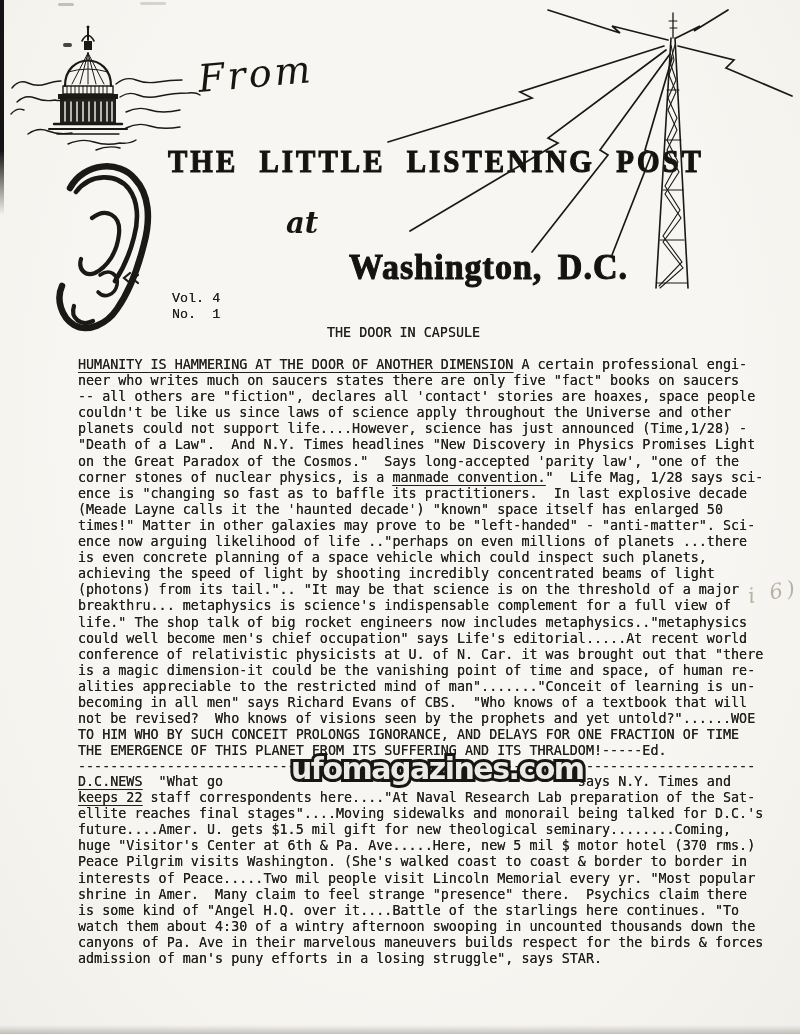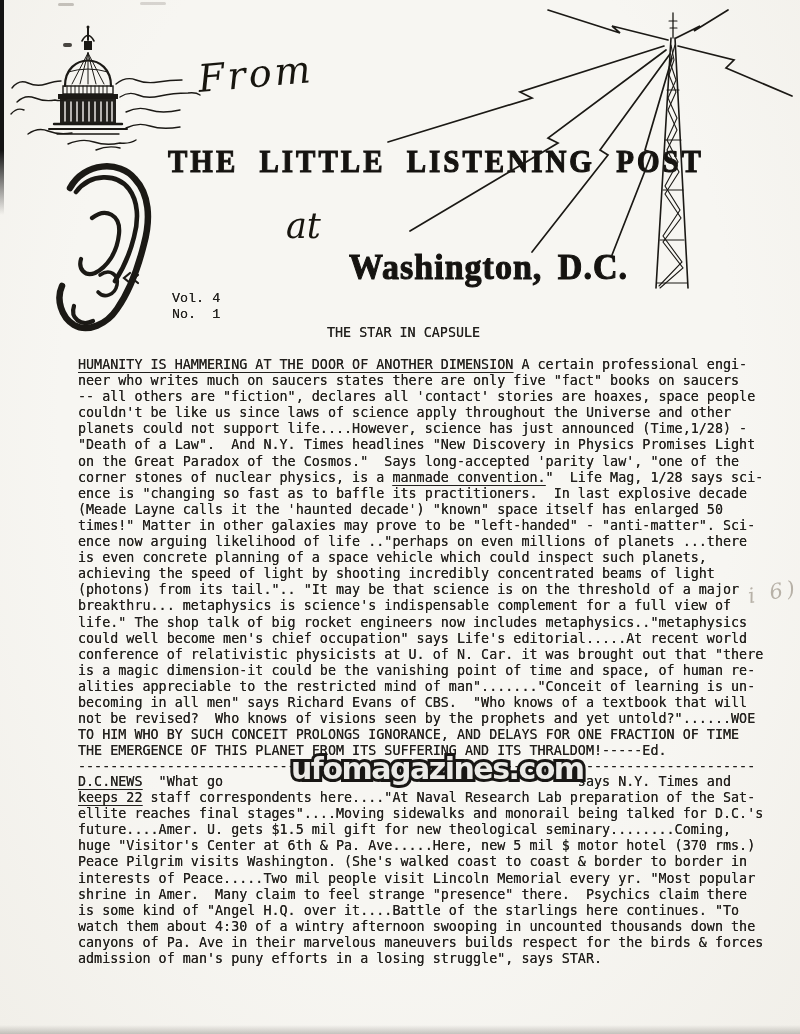--- a/index.html
+++ b/index.html
@@ -21,7 +21,7 @@
   .script{position:absolute;font-family:"DejaVu Serif","Liberation Serif",serif;
     font-style:italic;color:#17150f;}
   #from-script{left:198px;top:52px;font-size:38px;transform:rotate(-5deg);letter-spacing:3px;}
-  #at-script{left:286px;top:206px;font-size:35px;font-weight:normal;}
+  #at-script{left:286px;top:206px;font-size:29px;font-weight:bold;}
   .display{position:absolute;font-family:"Liberation Serif","DejaVu Serif",serif;
     font-weight:bold;color:#151310;white-space:nowrap;-webkit-text-stroke:1px #151310;}
   #main-title{left:168px;top:143px;font-size:29px;letter-spacing:3px;word-spacing:11px;

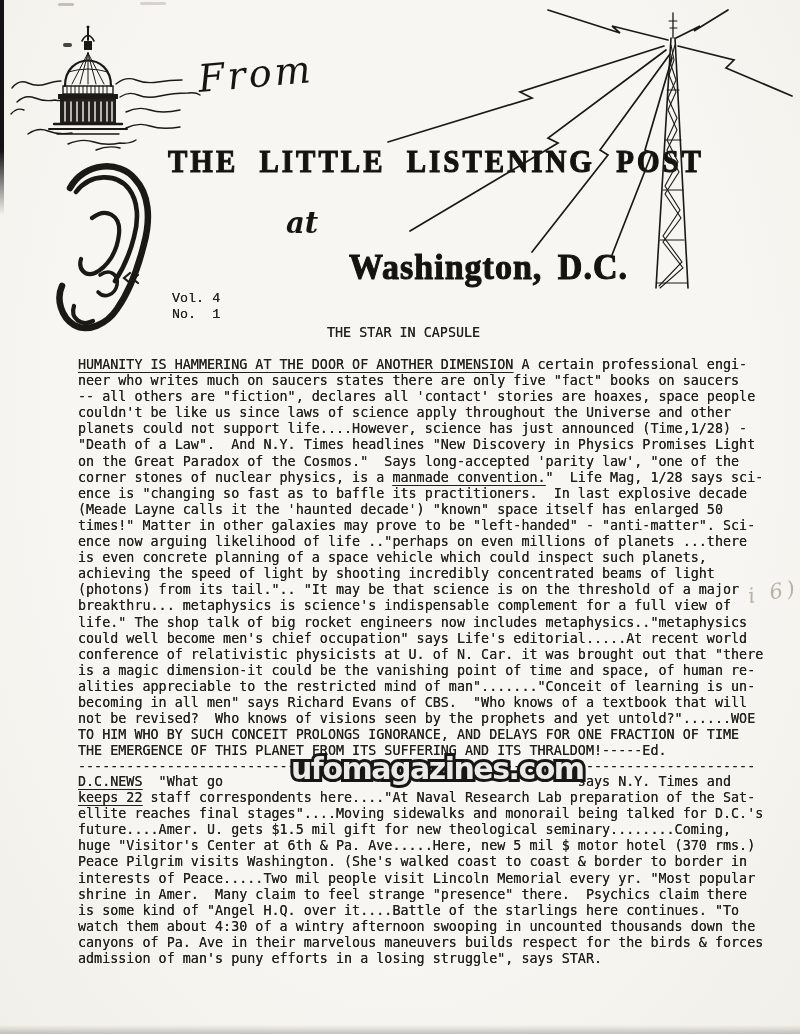--- a/index.html
+++ b/index.html
@@ -117,7 +117,7 @@
   <div id="city-title" class="display">Washington, D.C.</div>
   <div id="vol-no" class="mono"><span>Vol. 4</span>
 <span>No.  1</span></div>
-  <div id="section-heading" class="mono">THE STAR IN CAPSULE</div>
+  <div id="section-heading" class="mono">THE DOOR IN CAPSULE</div>
 
   <svg id="tower-svg" width="420" height="300" viewBox="0 0 420 300">
     <g class="ink" stroke-linecap="round">

